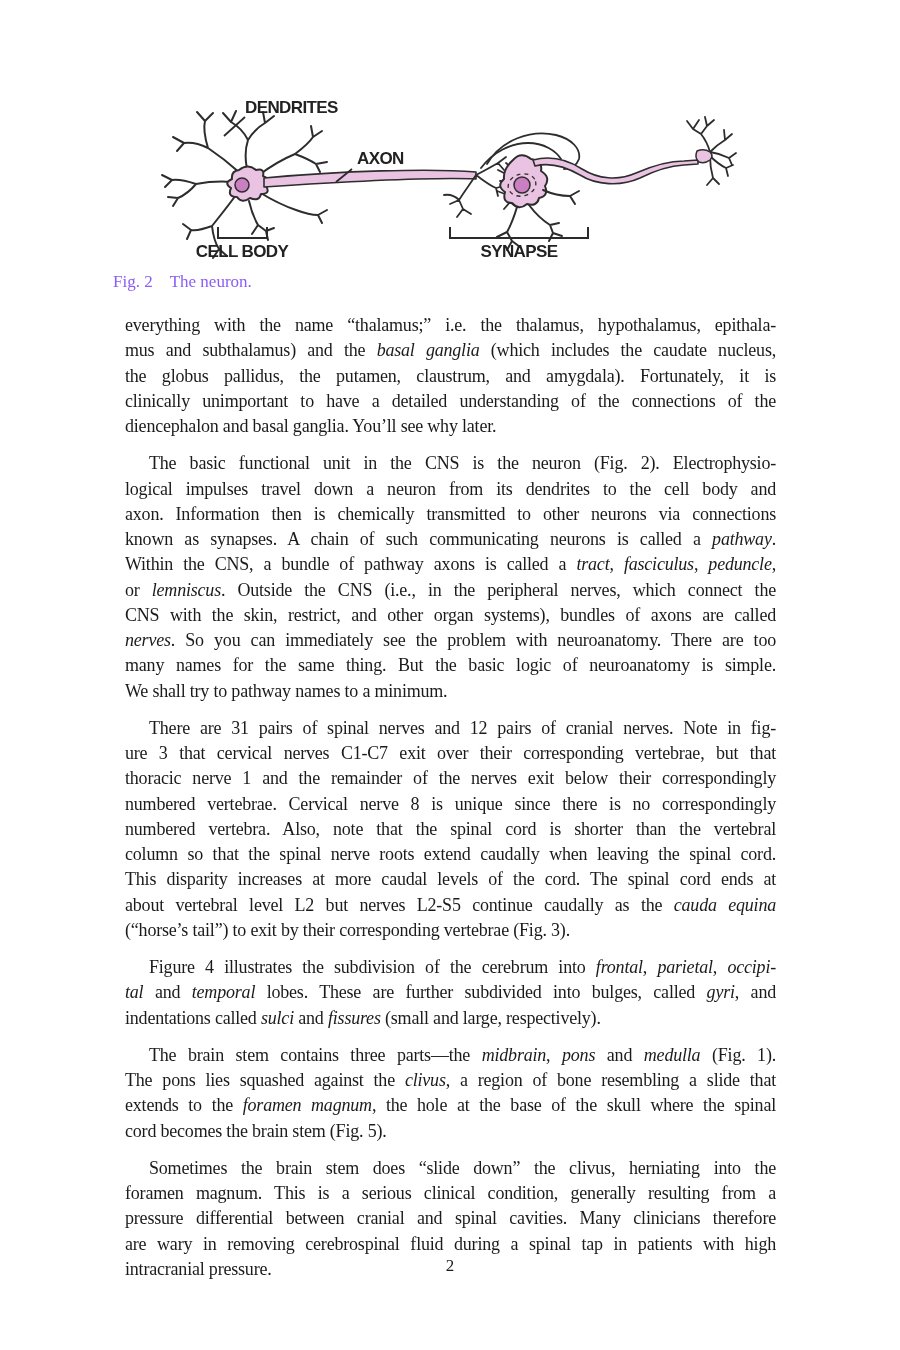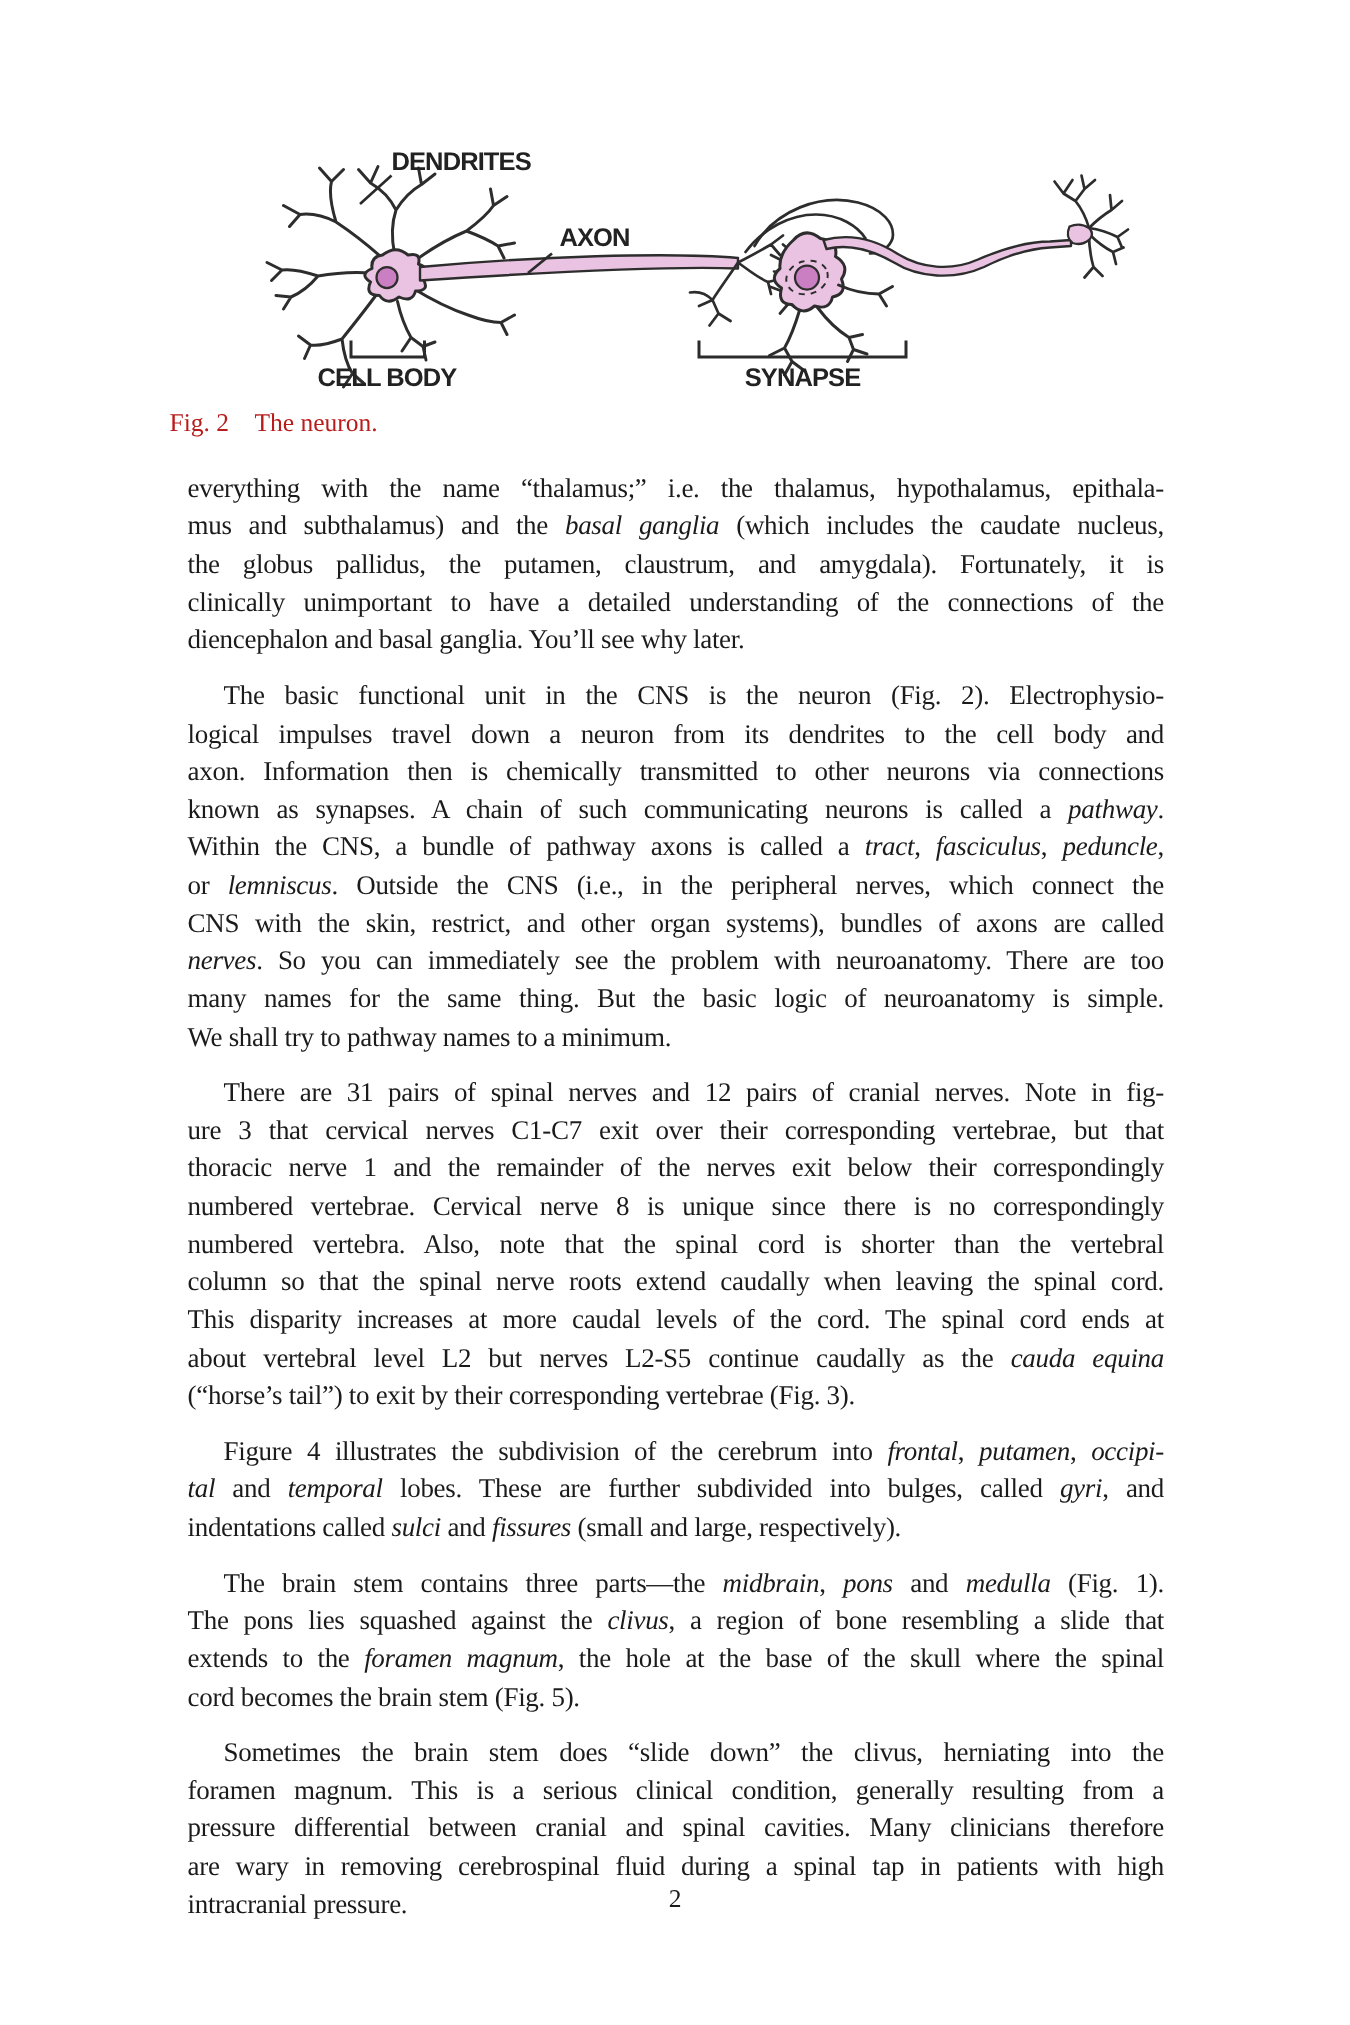--- a/index.html
+++ b/index.html
@@ -7,7 +7,7 @@
     width:900px; height:1350px; background:#ffffff; position:relative;
     font-family:"Liberation Serif", serif; color:#1b1b1b; overflow:hidden;
   }
-  #figure-area { position:absolute; left:16px; top:0; width:784px; height:300px; }
+  #figure-area { position:absolute; left:0; top:0; width:784px; height:300px; }
   #neuron-svg { position:absolute; left:0; top:0; }
   .fig-label {
     position:absolute; font-family:"Liberation Sans", sans-serif;

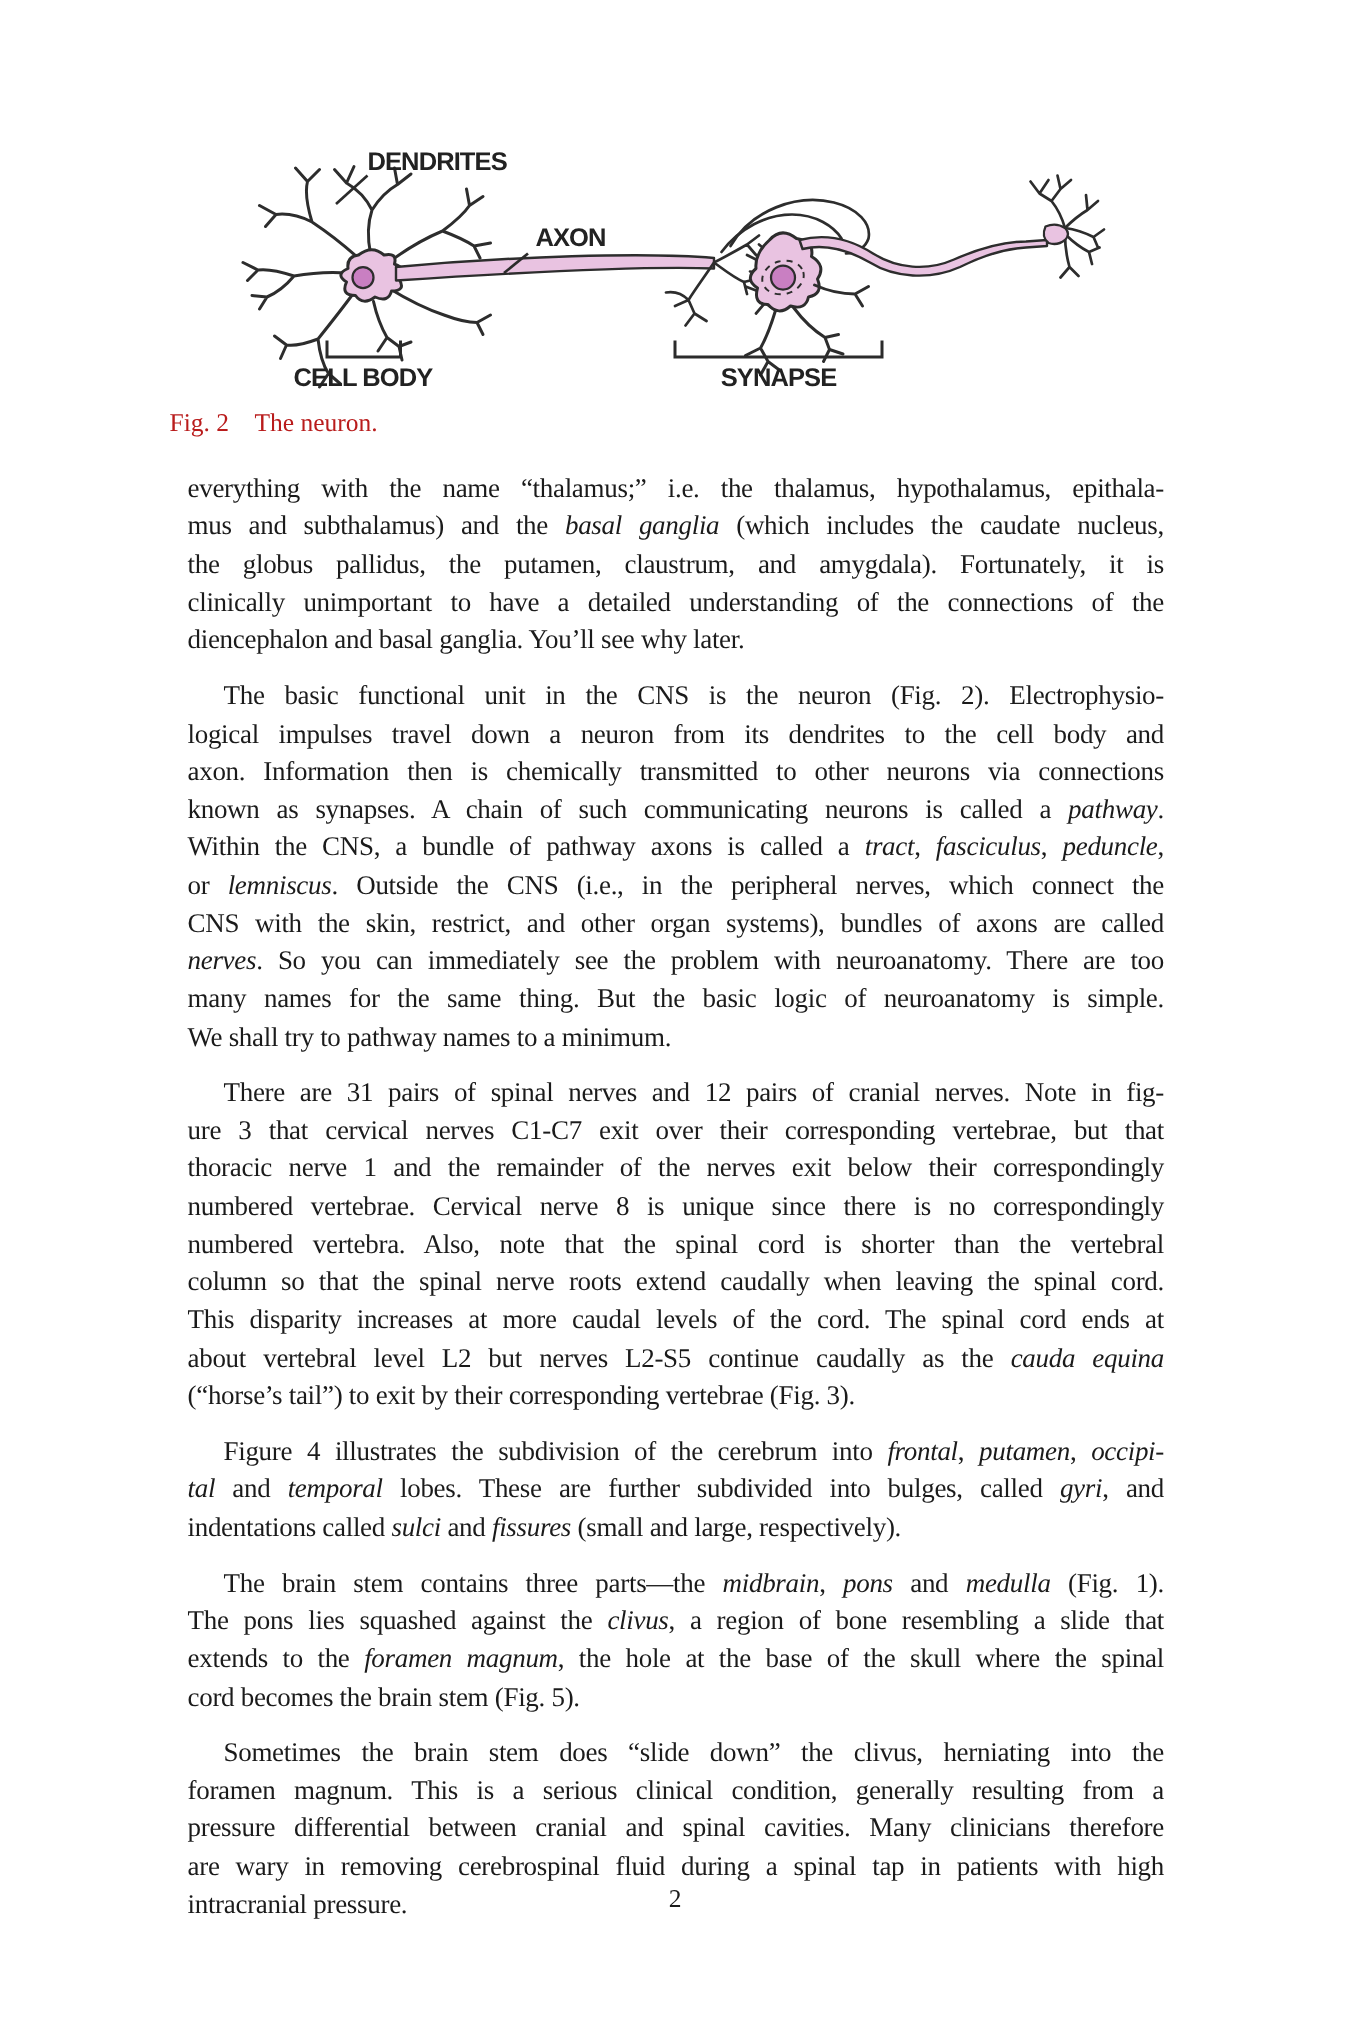--- a/index.html
+++ b/index.html
@@ -16,7 +16,7 @@
   }
   .fig-label.centered { transform:translateX(-50%); }
   #figure-caption {
-    position:absolute; left:113px; top:272px; font-size:17px; color:#b91c1c;
+    position:absolute; left:113px; top:272px; font-size:17px; color:#8b5cf6;
     white-space:nowrap;
   }
   #figure-caption .cap-text { margin-left:17px; }

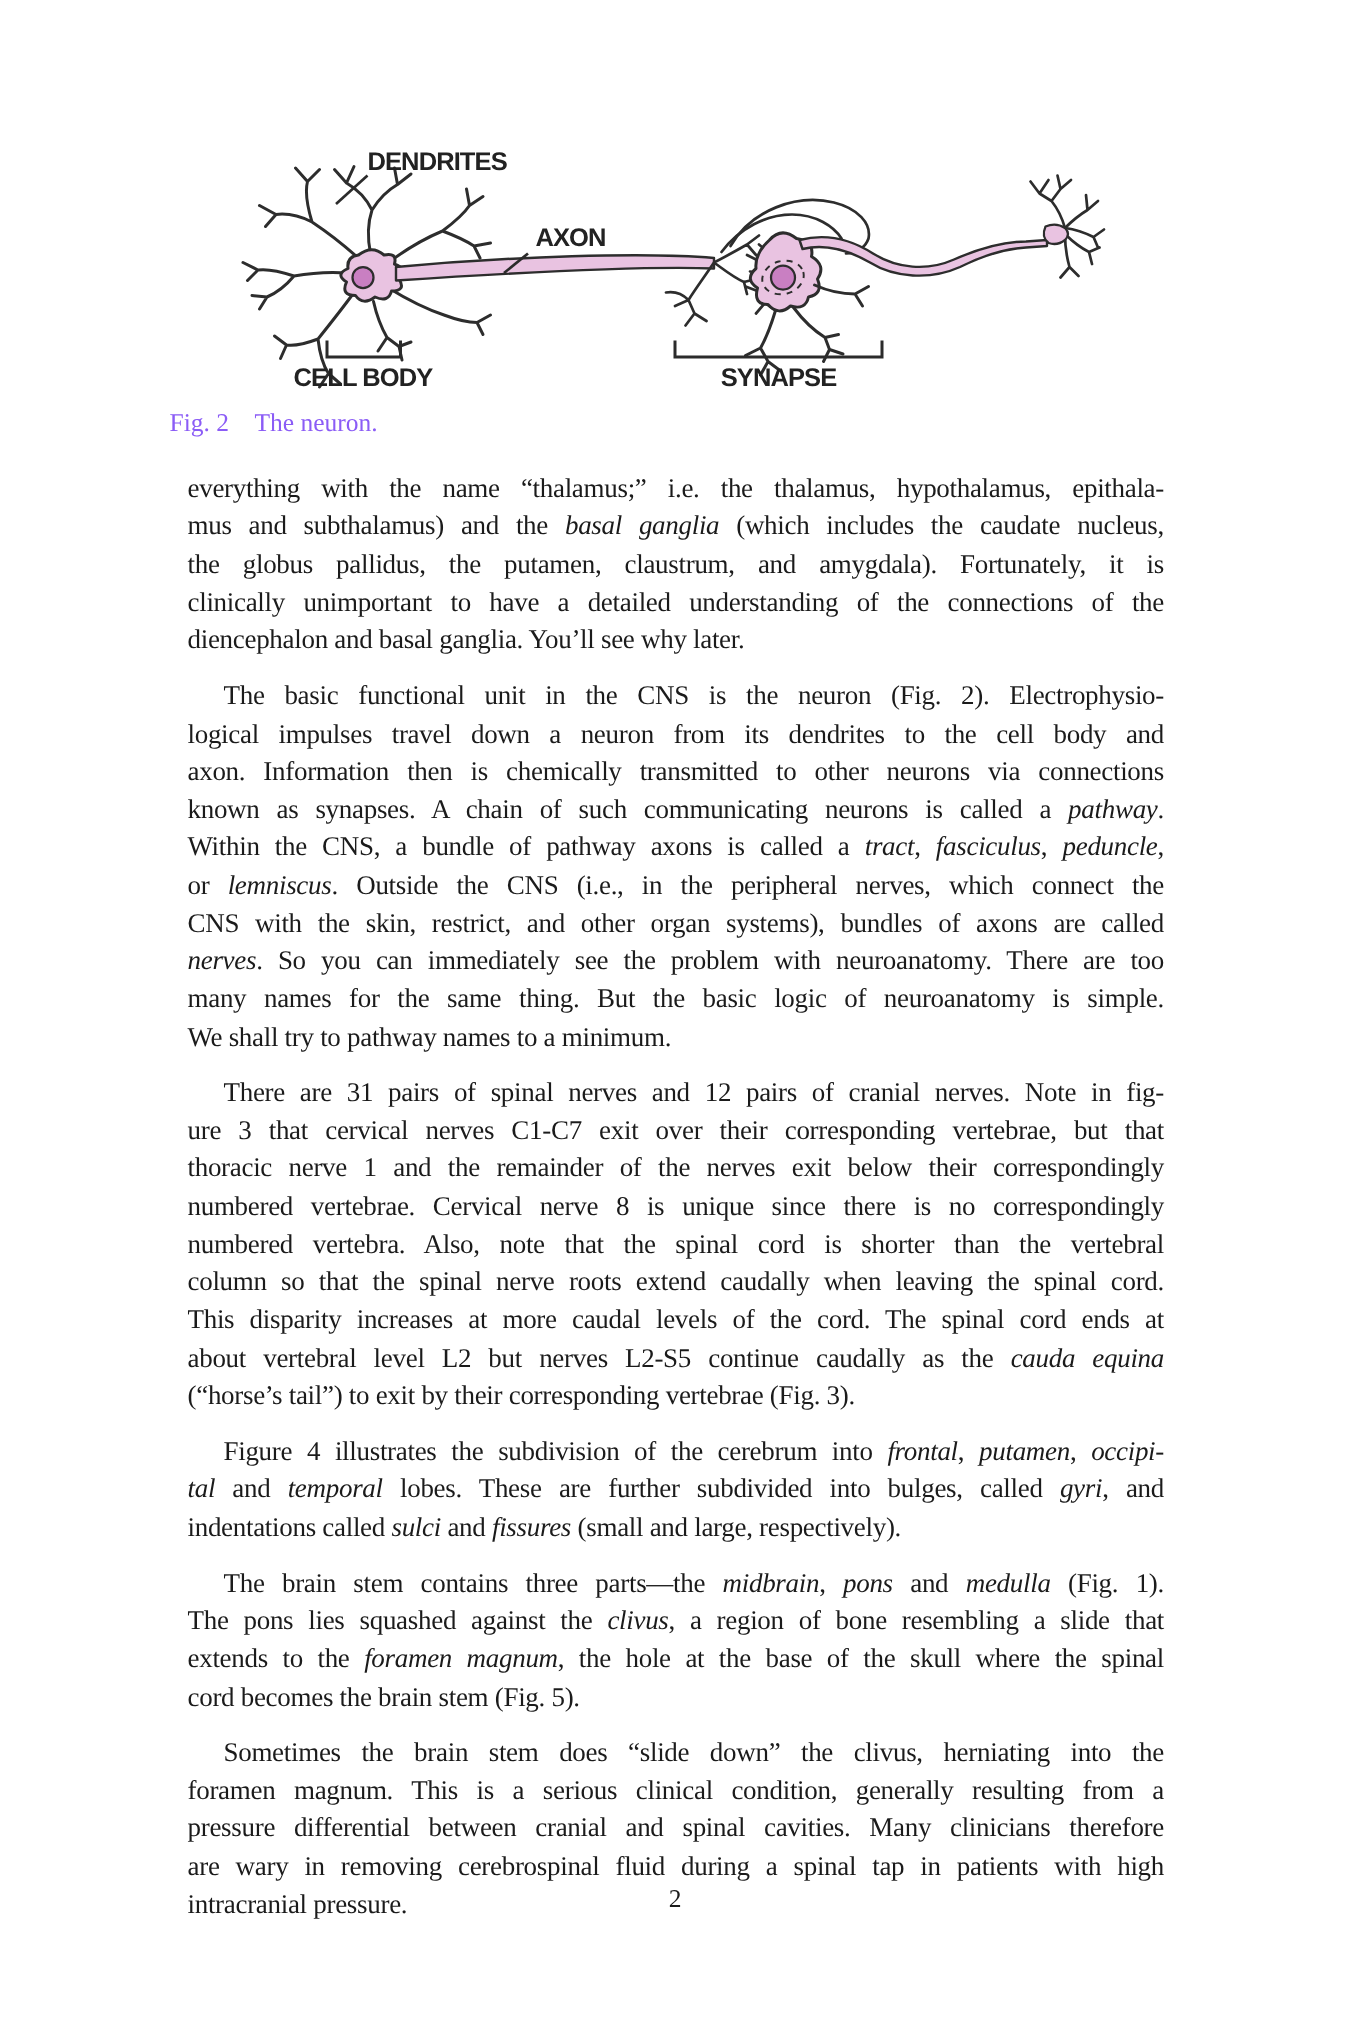--- a/index.html
+++ b/index.html
@@ -136,7 +136,7 @@
       <div class="line last"><span>(“horse’s tail”) to exit by their corresponding vertebrae (Fig. 3).</span></div>
     </div>
     <div class="para">
-      <div class="line indent"><span>Figure 4 illustrates the subdivision of the cerebrum into </span><span class="it">frontal</span><span>, </span><span class="it">putamen</span><span>, </span><span class="it">occipi-</span></div>
+      <div class="line indent"><span>Figure 4 illustrates the subdivision of the cerebrum into </span><span class="it">frontal</span><span>, </span><span class="it">parietal</span><span>, </span><span class="it">occipi-</span></div>
       <div class="line"><span class="it">tal</span><span> and </span><span class="it">temporal</span><span> lobes. These are further subdivided into bulges, called </span><span class="it">gyri</span><span>, and</span></div>
       <div class="line last"><span>indentations called </span><span class="it">sulci</span><span> and </span><span class="it">fissures</span><span> (small and large, respectively).</span></div>
     </div>

